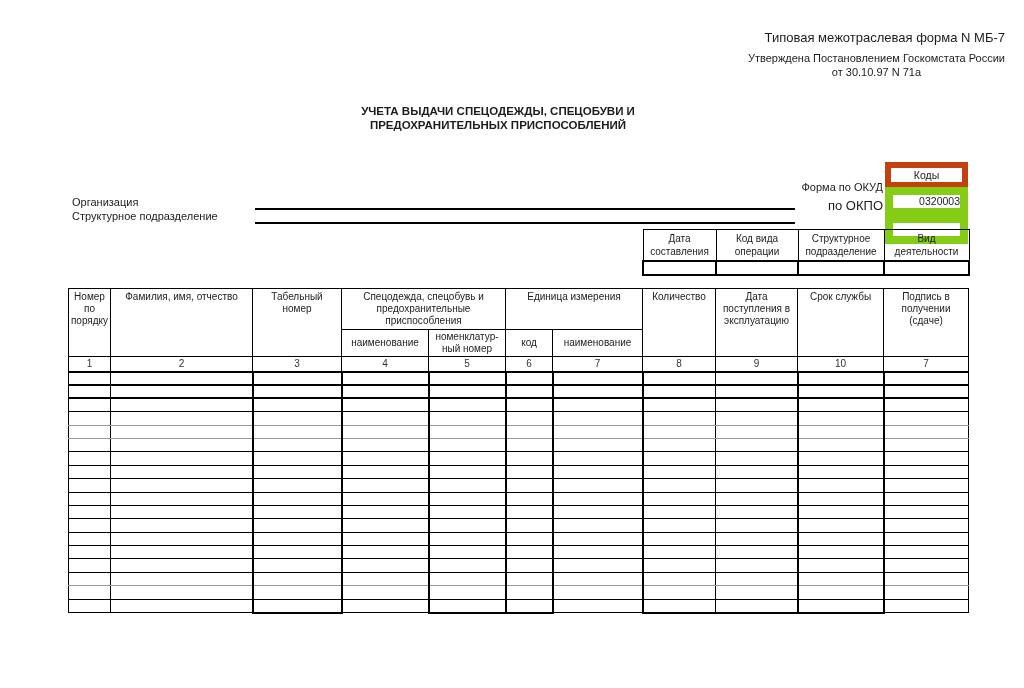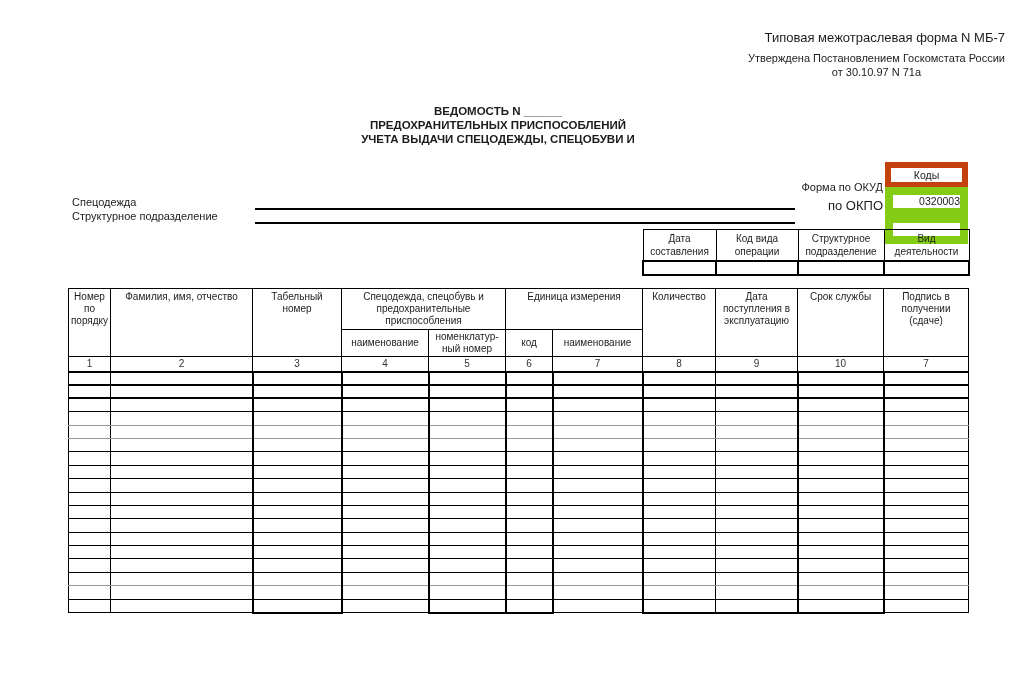--- a/index.html
+++ b/index.html
@@ -71,7 +71,6 @@
 от 30.10.97 N 71а</div>
 
 <div class="abs doc-title">
-  <div>ВЕДОМОСТЬ N ______</div>
   <div>ПРЕДОХРАНИТЕЛЬНЫХ ПРИСПОСОБЛЕНИЙ</div>
   <div>УЧЕТА ВЫДАЧИ СПЕЦОДЕЖДЫ, СПЕЦОБУВИ И</div>
 </div>

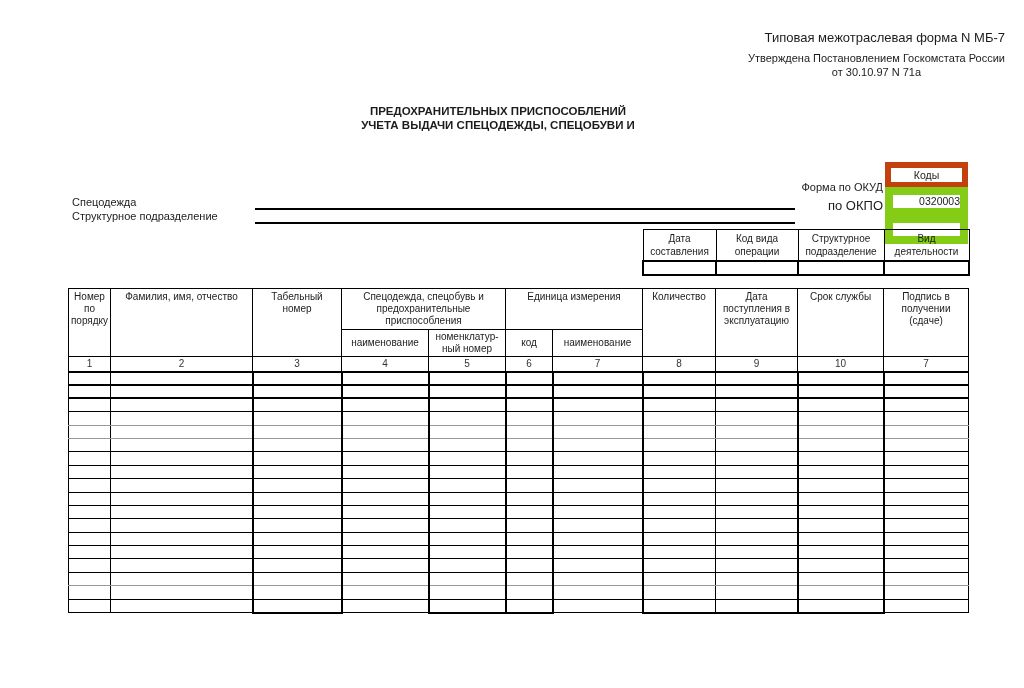--- a/index.html
+++ b/index.html
@@ -71,8 +71,8 @@
 от 30.10.97 N 71а</div>
 
 <div class="abs doc-title">
+  <div>УЧЕТА ВЫДАЧИ СПЕЦОДЕЖДЫ, СПЕЦОБУВИ И</div>
   <div>ПРЕДОХРАНИТЕЛЬНЫХ ПРИСПОСОБЛЕНИЙ</div>
-  <div>УЧЕТА ВЫДАЧИ СПЕЦОДЕЖДЫ, СПЕЦОБУВИ И</div>
 </div>
 
 <div class="abs codes">

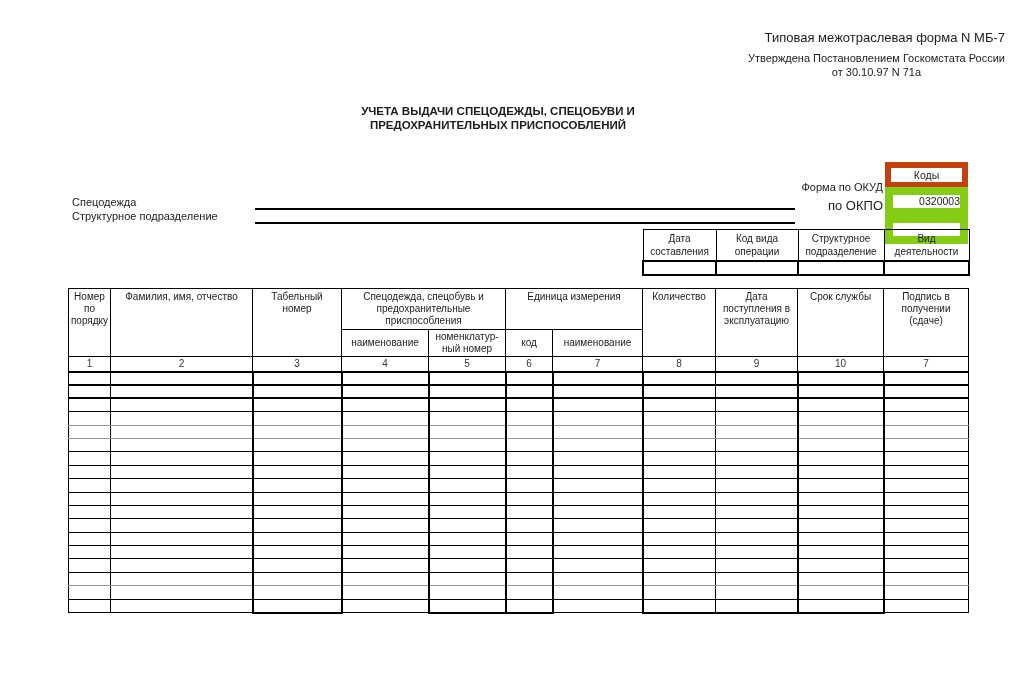--- a/index.html
+++ b/index.html
@@ -83,7 +83,7 @@
 <div class="abs okud-label">Форма по ОКУД</div>
 <div class="abs okpo-label">по ОКПО</div>
 
-<div class="abs org-label">Спецодежда</div>
+<div class="abs org-label">Организация</div>
 <div class="abs req-line org-line"></div>
 <div class="abs dept-label">Структурное подразделение</div>
 <div class="abs req-line dept-line"></div>

